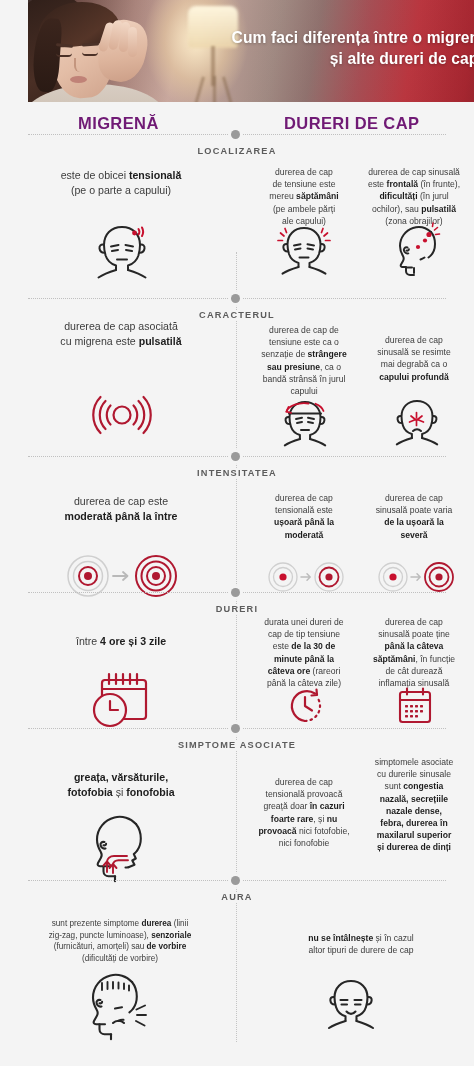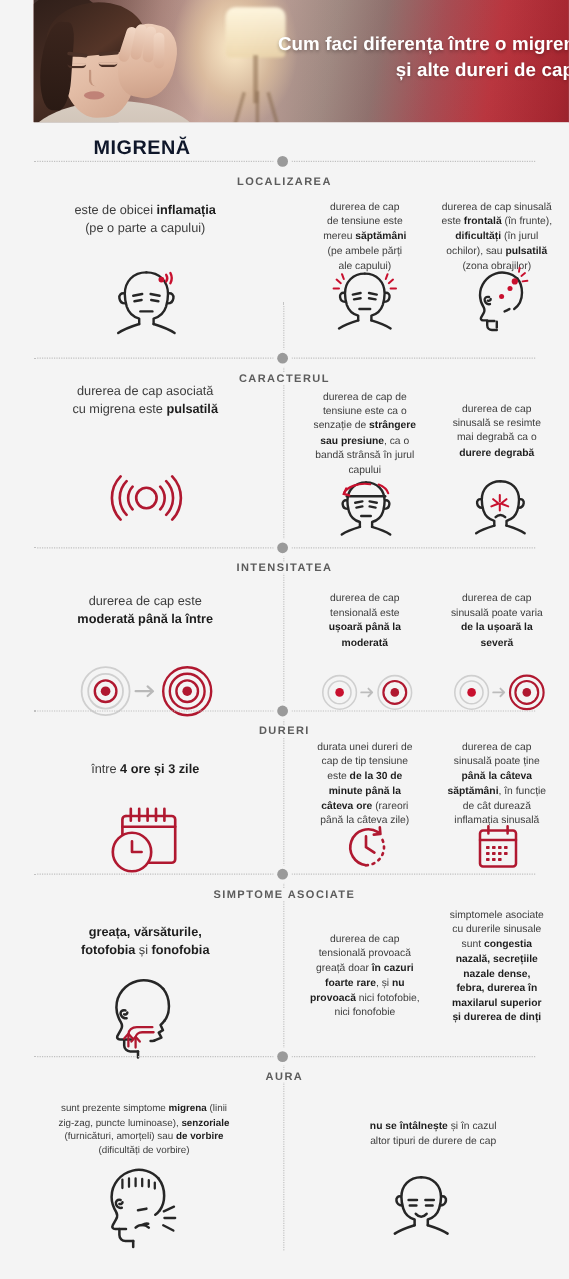--- a/index.html
+++ b/index.html
@@ -177,7 +177,7 @@
   }
   .col-head {
     position: absolute;
-    color: #0f172a;
+    color: #701a75;
     font-size: 16.5px;
     font-weight: bold;
     letter-spacing: 0.4px;

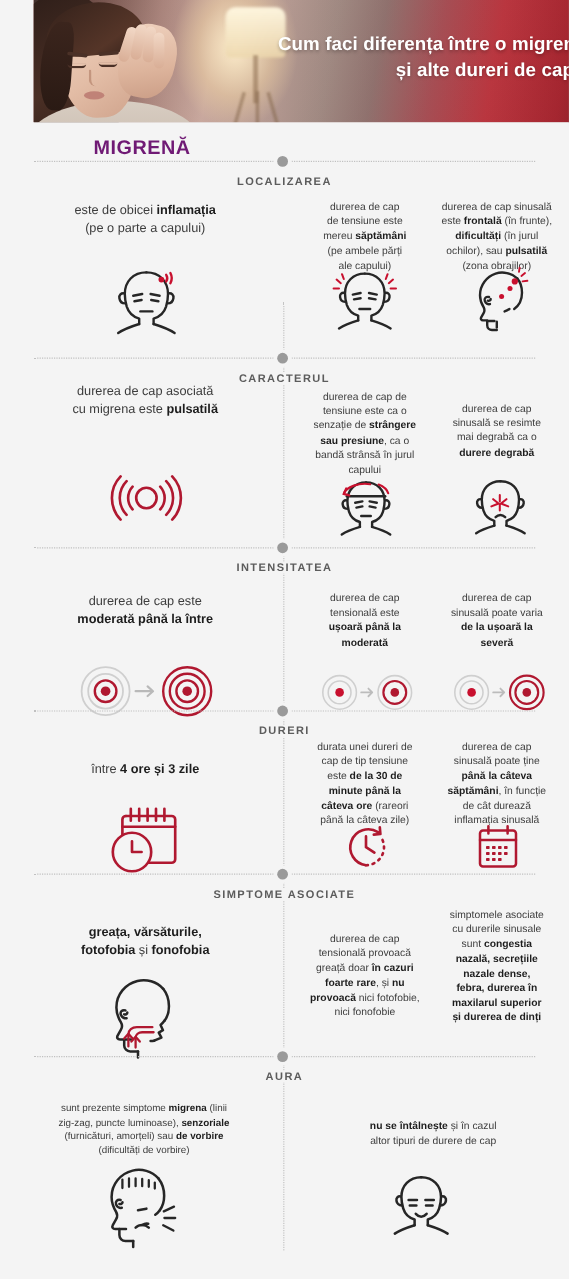--- a/index.html
+++ b/index.html
@@ -272,6 +272,7 @@
 
   <div class="col-heads">
     <div class="col-head left">MIGRENĂ</div>
+    <div class="col-head right">DURERI DE CAP</div>
   </div>
 
   <div class="section" style="top:32px">

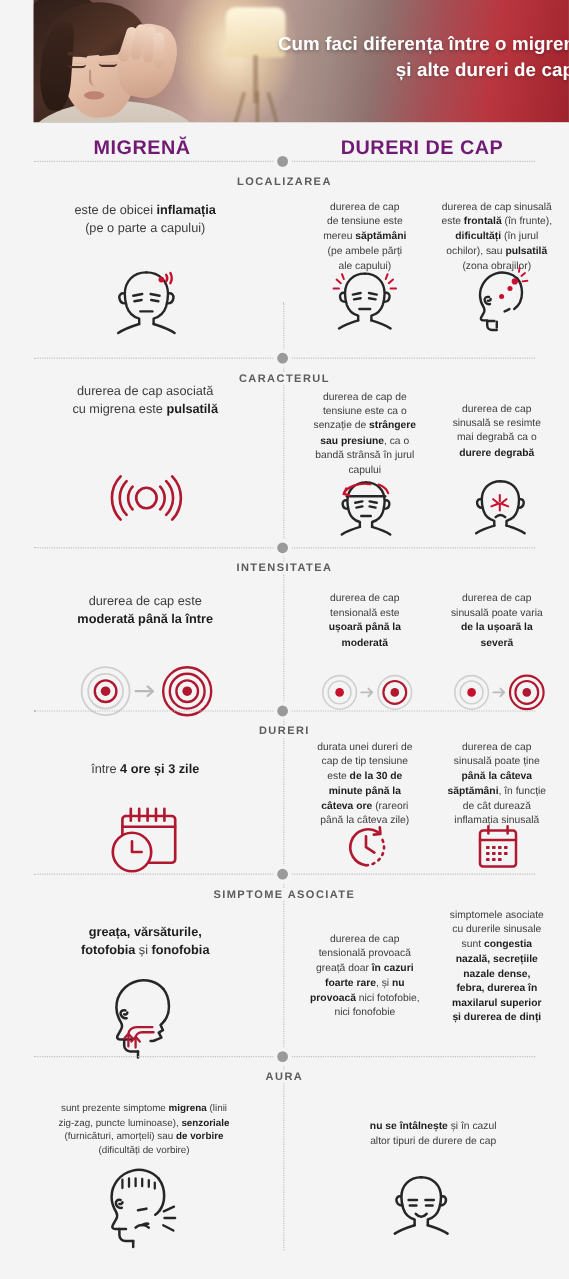--- a/index.html
+++ b/index.html
@@ -282,7 +282,7 @@
       <span class="lbl-bg">LOCALIZAREA</span>
     </div>
 
-    <div class="txt big col-l" style="top:34px">este de obicei <b>inflamația</b><br>(pe o parte a capului)</div>
+    <div class="txt big col-l" style="top:34px">este de obicei <b>tensională</b><br>(pe o parte a capului)</div>
     <div class="txt small col-m" style="top:32px">durerea de cap<br>de tensiune este<br>mereu <b>săptămâni</b><br>(pe ambele părți<br>ale capului)</div>
     <div class="txt small col-r" style="top:32px; left:354px; width:120px">durerea de cap sinusală<br>este <b>frontală</b> (în frunte),<br><b>dificultăți</b> (în jurul<br>ochilor), sau <b>pulsatilă</b><br>(zona obrajilor)</div>
 

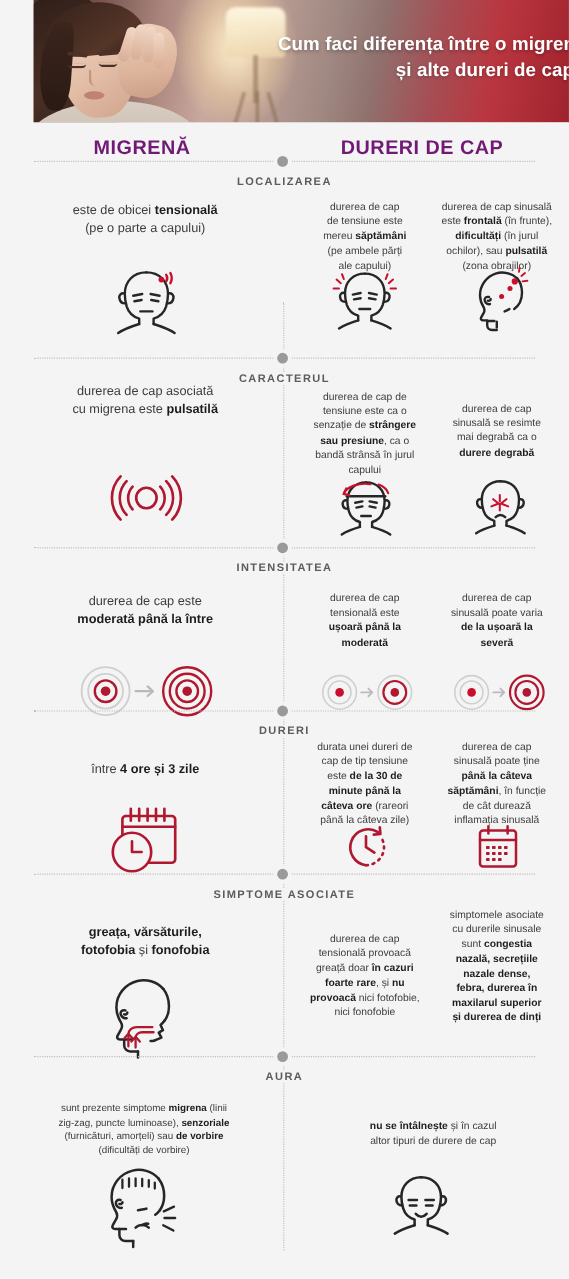--- a/index.html
+++ b/index.html
@@ -357,7 +357,7 @@
 
     <div class="txt big col-l" style="top:21px">durerea de cap asociată<br>cu migrena este <b>pulsatilă</b></div>
     <div class="txt small col-m" style="top:26px">durerea de cap de<br>tensiune este ca o<br>senzație de <b>strângere<br>sau presiune</b>, ca o<br>bandă strânsă în jurul<br>capului</div>
-    <div class="txt small col-r" style="top:36px; left:356px; width:116px">durerea de cap<br>sinusală se resimte<br>mai degrabă ca o<br><b>durere degrabă</b></div>
+    <div class="txt small col-r" style="top:36px; left:356px; width:116px">durerea de cap<br>sinusală se resimte<br>mai degrabă ca o<br><b>capului profundă</b></div>
 
     <div class="icon" style="left:92px; top:92px">
       <svg width="60" height="50" viewBox="0 0 60 50">

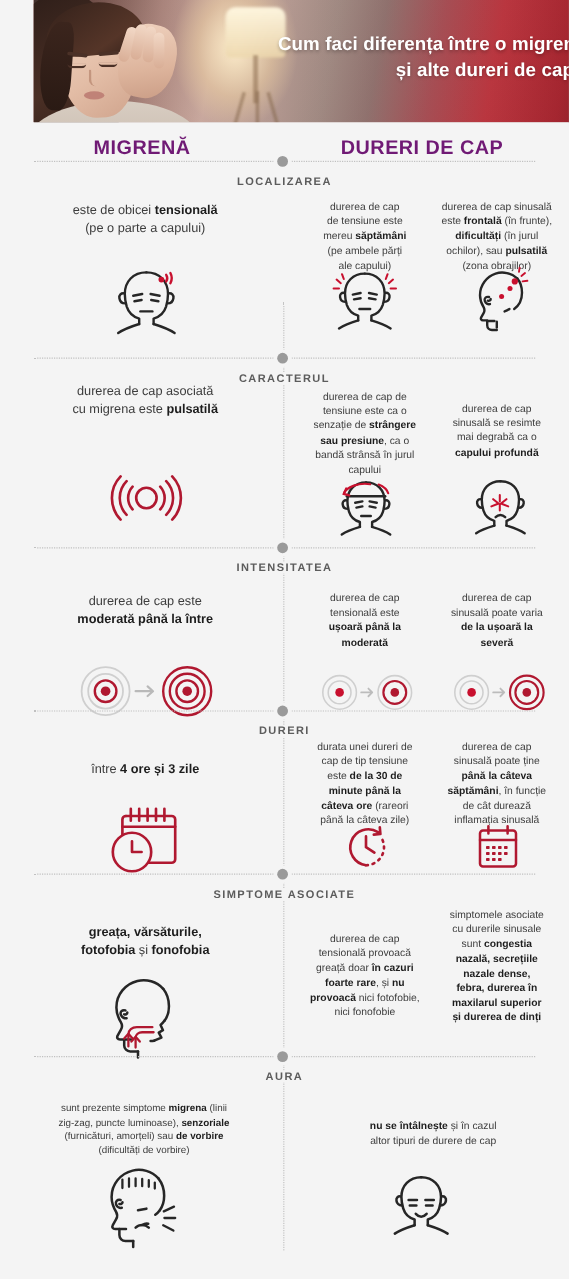--- a/index.html
+++ b/index.html
@@ -592,7 +592,7 @@
       <span class="lbl-bg">AURA</span>
     </div>
 
-    <div class="txt tiny" style="top:38px; left:14px; width:212px">sunt prezente simptome <b>migrena</b> (linii<br>zig-zag, puncte luminoase), <b>senzoriale</b><br>(furnicături, amorțeli) sau <b>de vorbire</b><br>(dificultăți de vorbire)</div>
+    <div class="txt tiny" style="top:38px; left:14px; width:212px">sunt prezente simptome <b>durerea</b> (linii<br>zig-zag, puncte luminoase), <b>senzoriale</b><br>(furnicături, amorțeli) sau <b>de vorbire</b><br>(dificultăți de vorbire)</div>
     <div class="txt small" style="top:52px; left:252px; width:218px"><b>nu se întâlnește</b> și în cazul<br>altor tipuri de durere de cap</div>
 
     <div class="icon" style="left:82px; top:88px">

